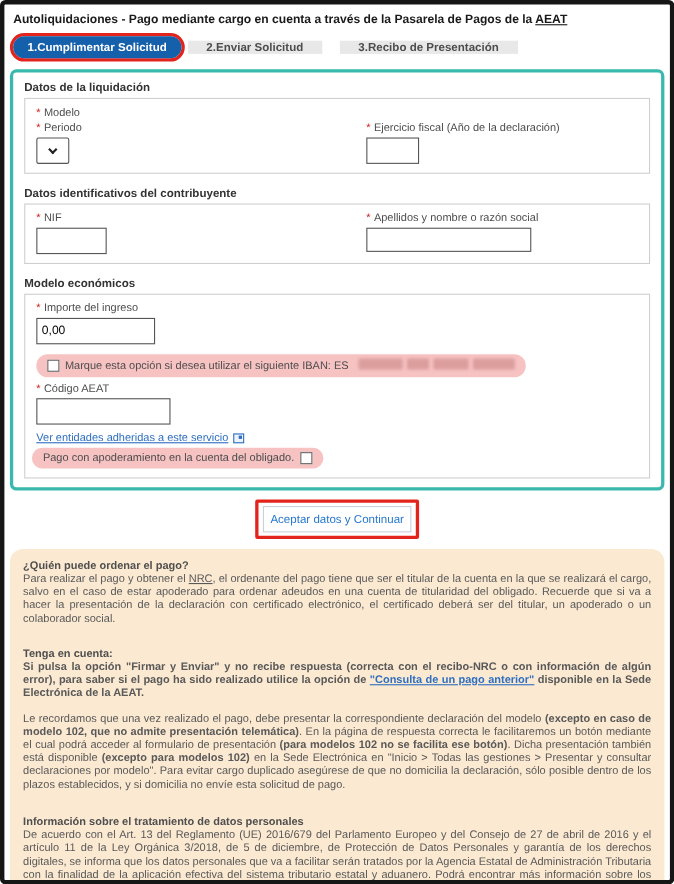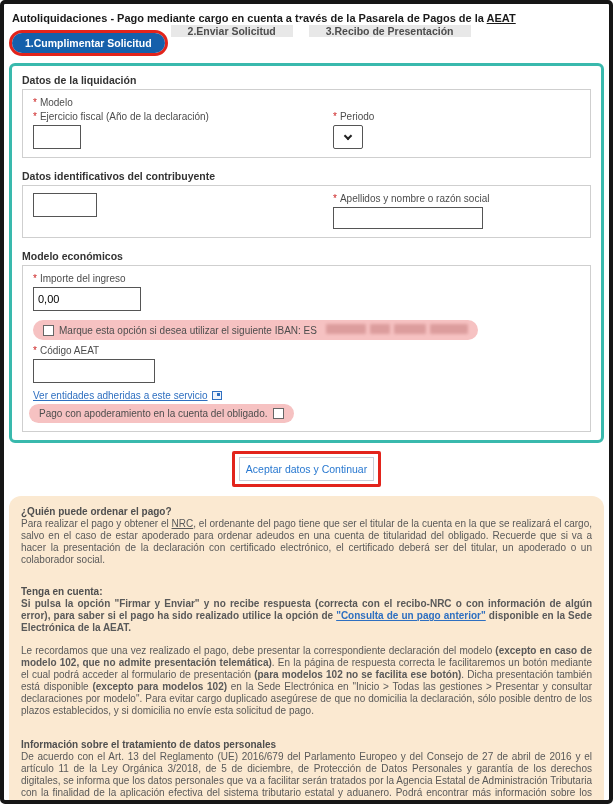--- a/index.html
+++ b/index.html
@@ -17,7 +17,7 @@
   .ring { display:inline-flex; border:3px solid #e2241c; border-radius:999px; }
   .step-active { background:#1560ab; color:#fff; font-weight:bold; font-size:10.5px;
                  padding:4px 13px; border-radius:999px; white-space:nowrap; cursor:pointer; }
-  .graybar { display:flex; align-items:flex-start; height:36px; margin-left:3px; }
+  .graybar { display:flex; align-items:center; height:36px; margin-left:3px; }
   .gstep { background:#e8e8e8; color:#4d4d4d; font-weight:bold; font-size:10.5px;
            display:flex; align-items:center; padding:0 17px; white-space:nowrap; cursor:pointer; }
   .sep { position:relative; width:16px; background:#e8e8e8; }

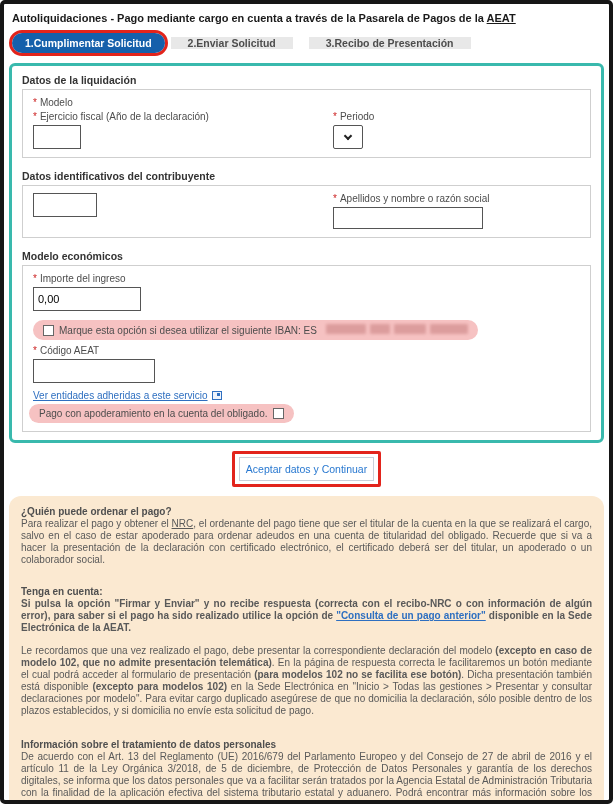--- a/index.html
+++ b/index.html
@@ -117,14 +117,14 @@
         <span class="lbl"><span class="ast">*</span><span>Modelo</span></span>
         <div class="two-col">
           <div>
-            <span class="lbl"><span class="ast">*</span><span>Ejercicio fiscal (Año de la declaración)</span></span>
-            <input class="ti w-ej" style="">
-          </div>
-          <div>
             <span class="lbl"><span class="ast">*</span><span>Periodo</span></span>
             <div class="sel-small">
               <span class="chev bold"></span>
             </div>
+          </div>
+          <div>
+            <span class="lbl"><span class="ast">*</span><span>Ejercicio fiscal (Año de la declaración)</span></span>
+            <input class="ti w-ej" style="">
           </div>
         </div>
       </div>

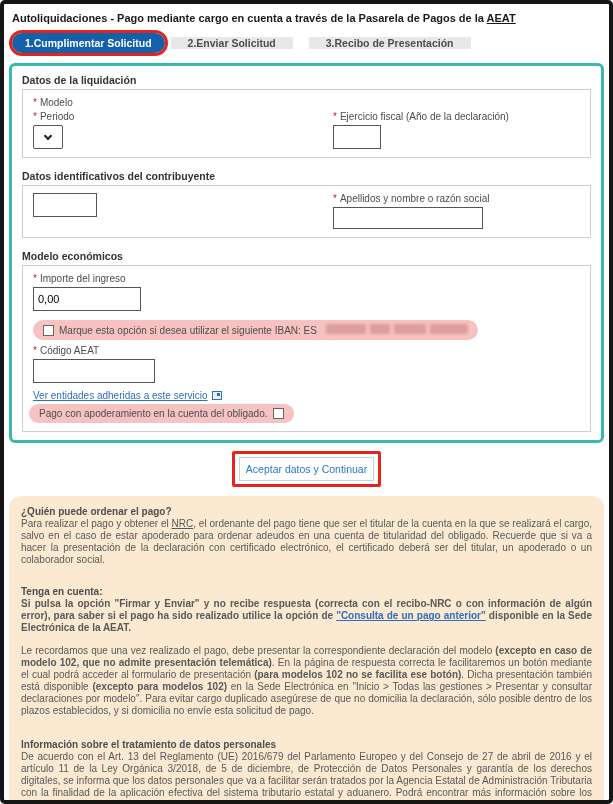--- a/index.html
+++ b/index.html
@@ -135,6 +135,7 @@
       <div class="fsec-box">
         <div class="two-col">
           <div>
+            <span class="lbl"><span class="ast">*</span><span>NIF</span></span>
             <input class="ti w-nif" style="">
           </div>
           <div>

